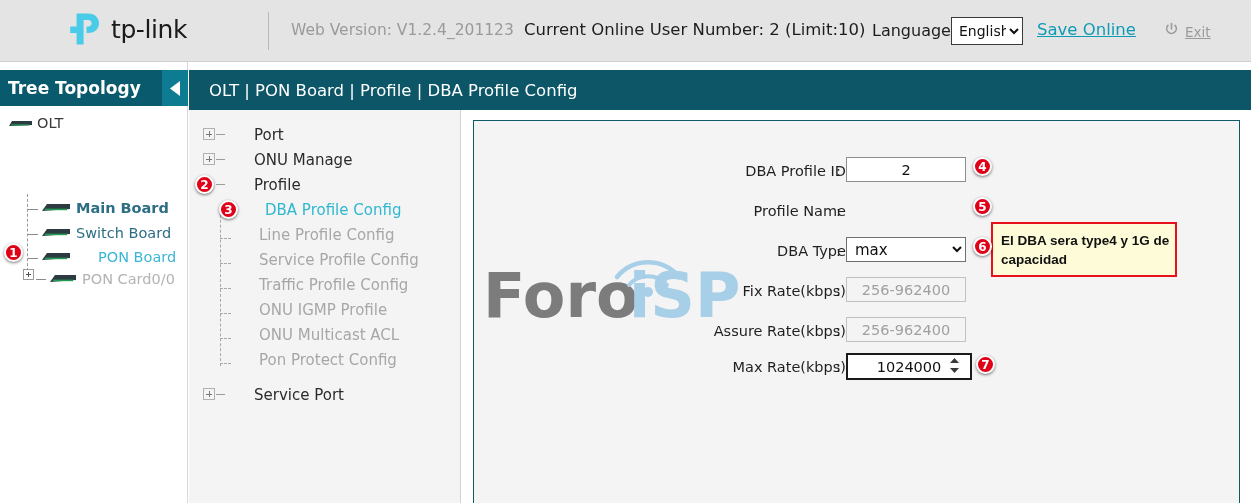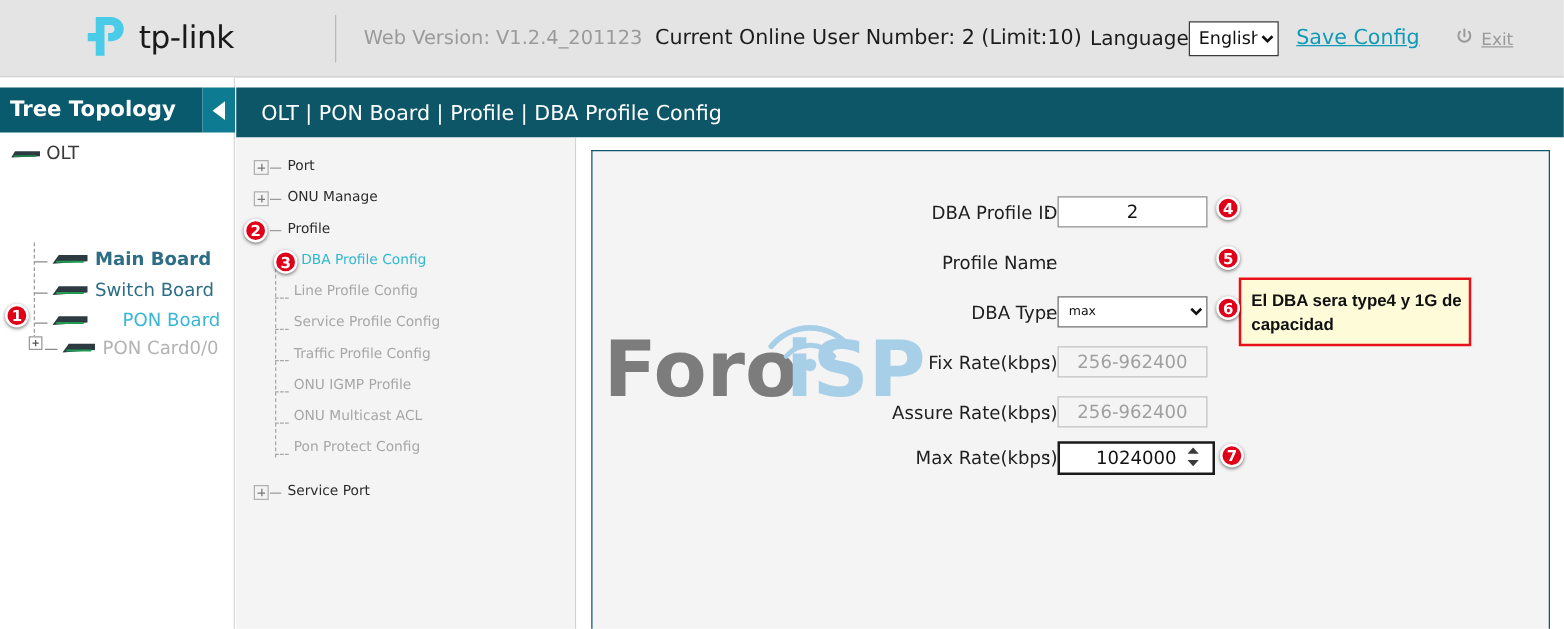--- a/index.html
+++ b/index.html
@@ -274,7 +274,7 @@
     <option>English</option>
   </select>
 
-  <div id="save-config">Save Config</div>
+  <div id="save-config">Save Online</div>
 
   <svg id="power-icon" viewBox="0 0 16 16">
     <path d="M8 1.6 L8 7.4" stroke="#9a9a9a" stroke-width="1.7" fill="none" stroke-linecap="round"></path>

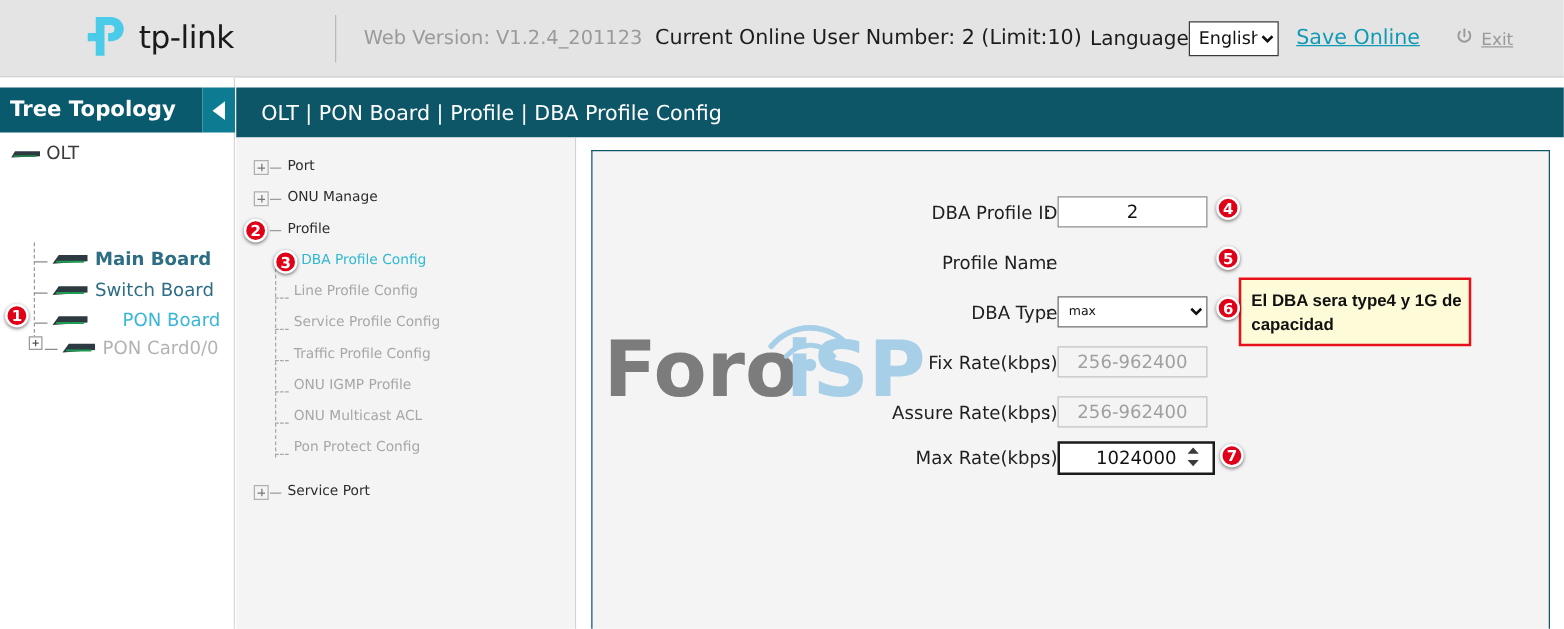--- a/index.html
+++ b/index.html
@@ -139,8 +139,9 @@
   }
   .nav-item {
     position: absolute;
-    font-size: 11px; font-family: "DejaVu Sans", sans-serif;
+    font-size: 15px; font-family: "DejaVu Sans", sans-serif;
     white-space: nowrap;
+    margin-left: 24px;
   }
   .nav-top { color: #2b2b2b; }
   .nav-sub { color: #a7a7a7; }

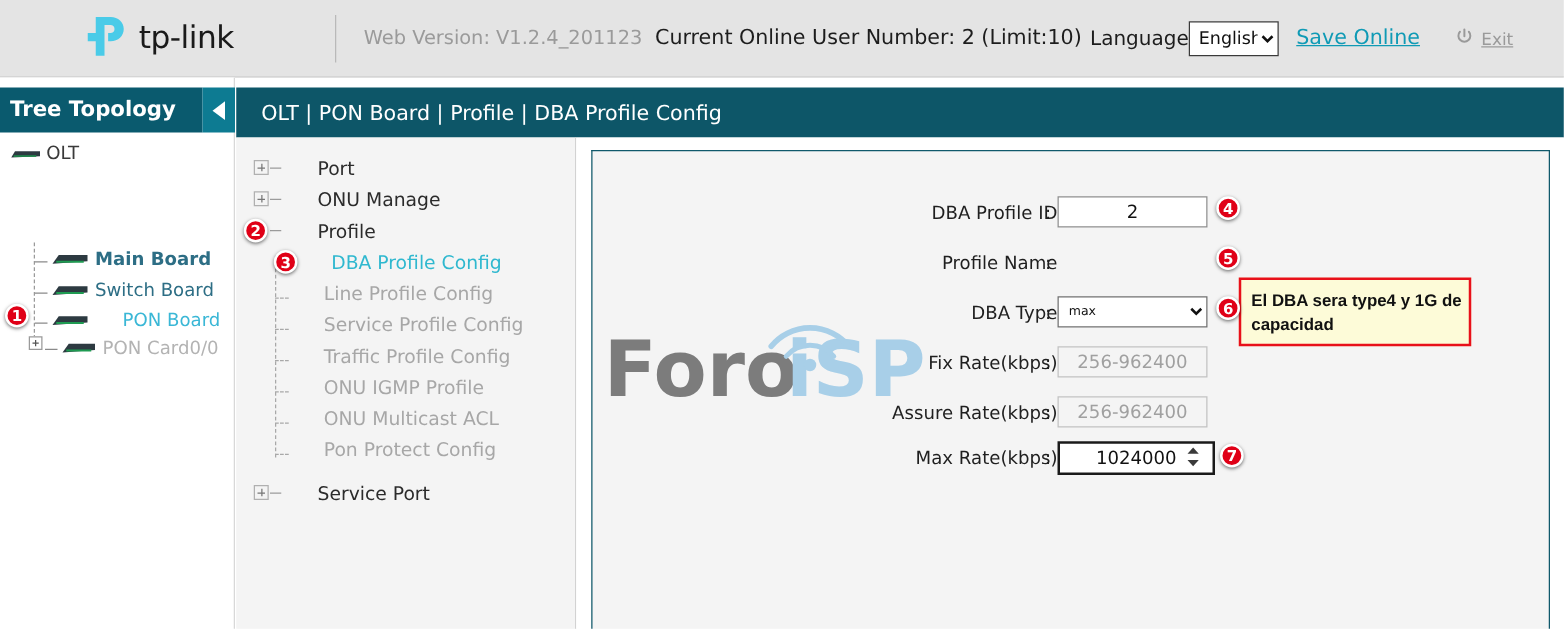--- a/index.html
+++ b/index.html
@@ -215,7 +215,7 @@
   .field-select {
     position: absolute; left: 372px; top: 0;
     width: 120px; height: 25px;
-    font-size: 10px; font-family: "DejaVu Sans", sans-serif;
+    font-size: 15px; font-family: "DejaVu Sans", sans-serif;
     background: #ffffff; border: 1px solid #6f6f6f;
     border-radius: 0; color: #111; padding-left: 4px;
   }

